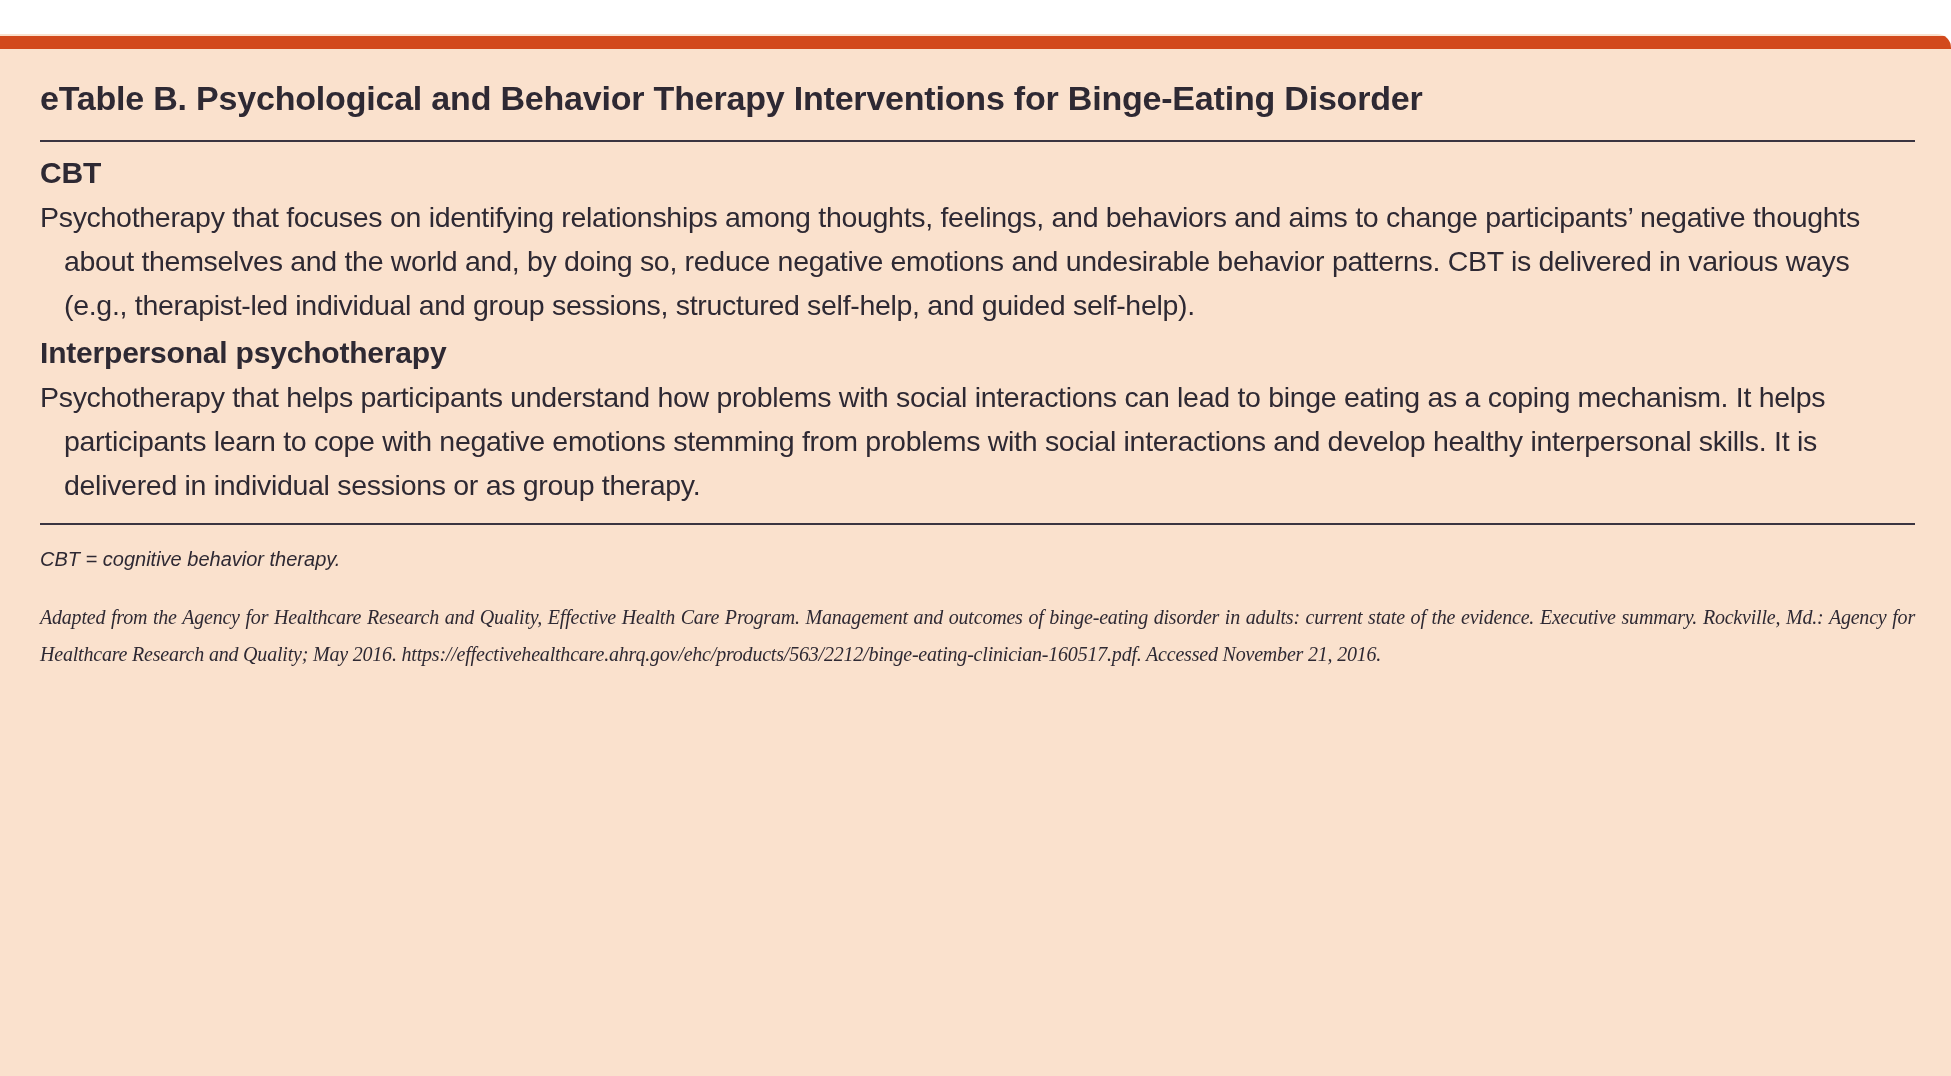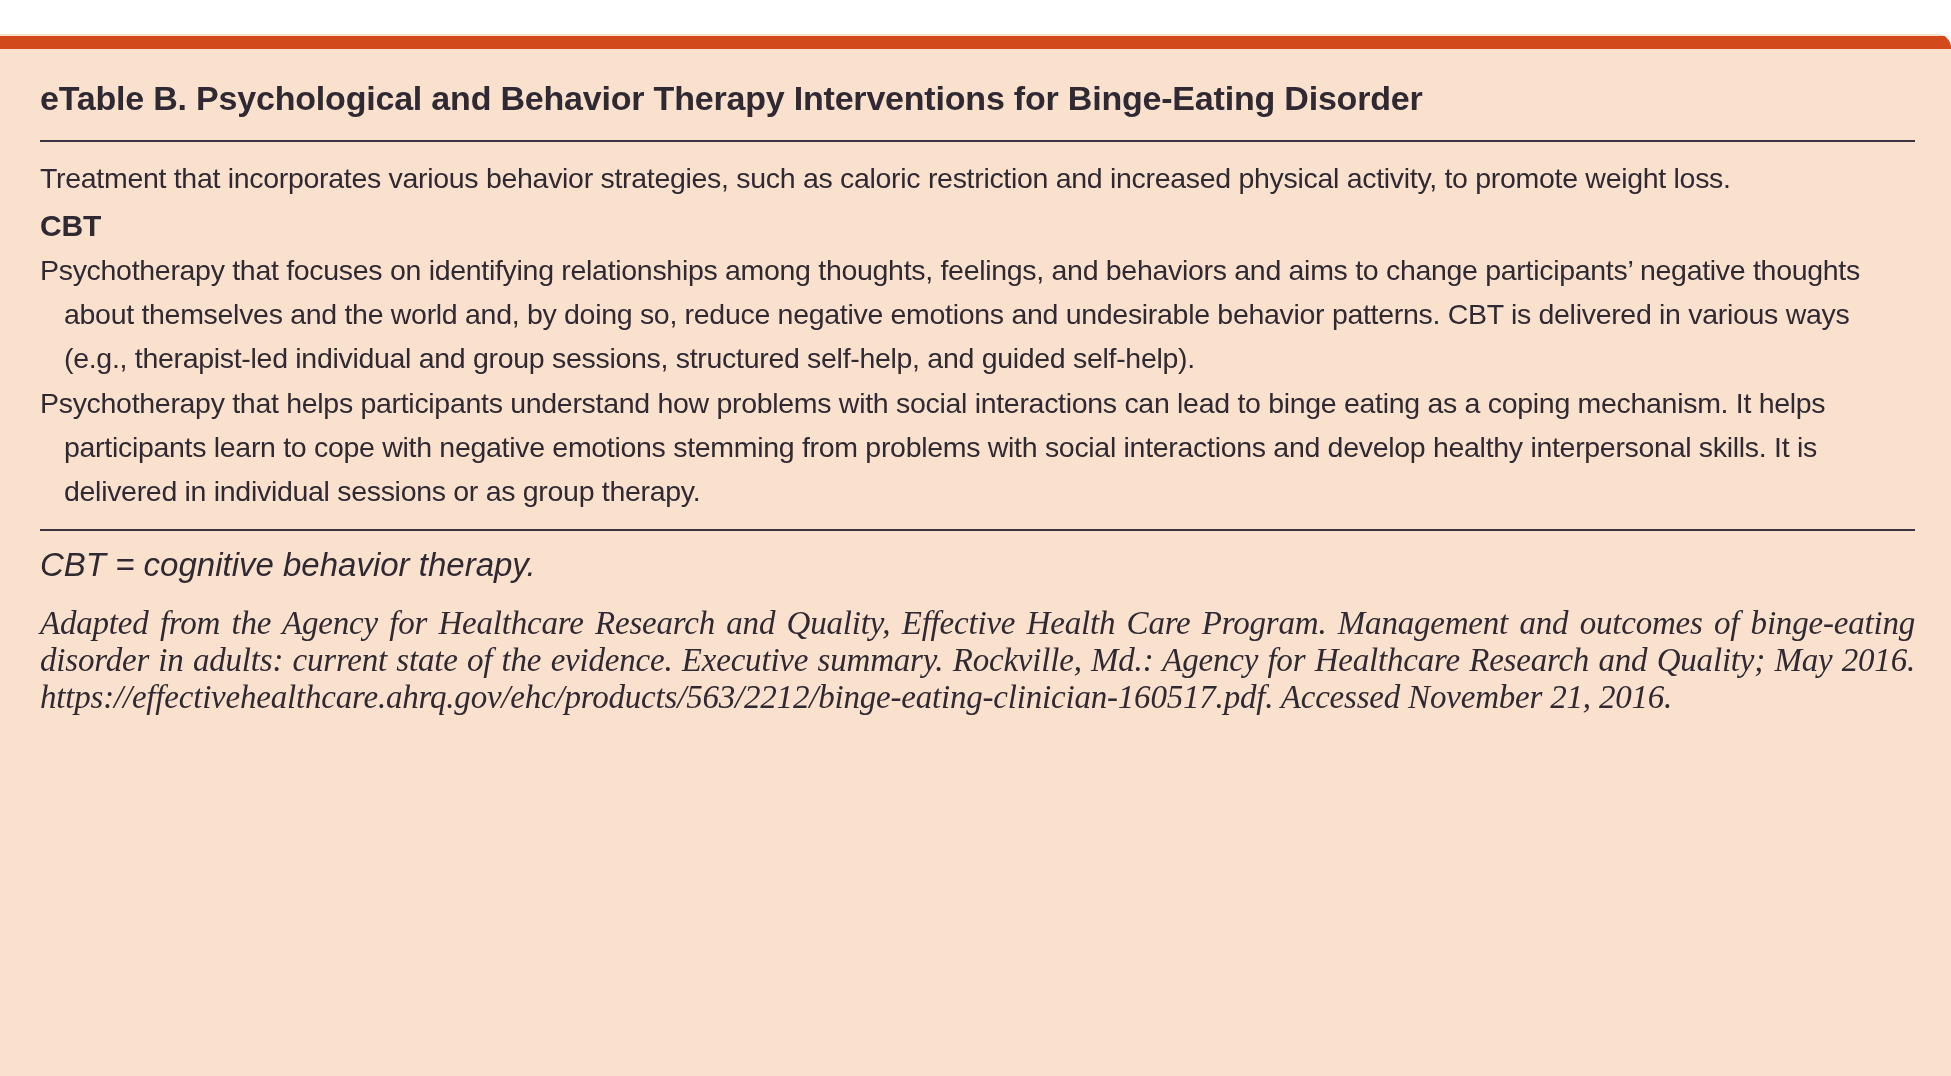--- a/index.html
+++ b/index.html
@@ -89,7 +89,6 @@
     <hr class="rule under-title">
 
     <div class="section">
-      <p class="def">Treatment that incorporates various behavior strategies, such as caloric restriction and increased physical activity, to promote weight loss.</p>
     </div>
 
     <div class="section">

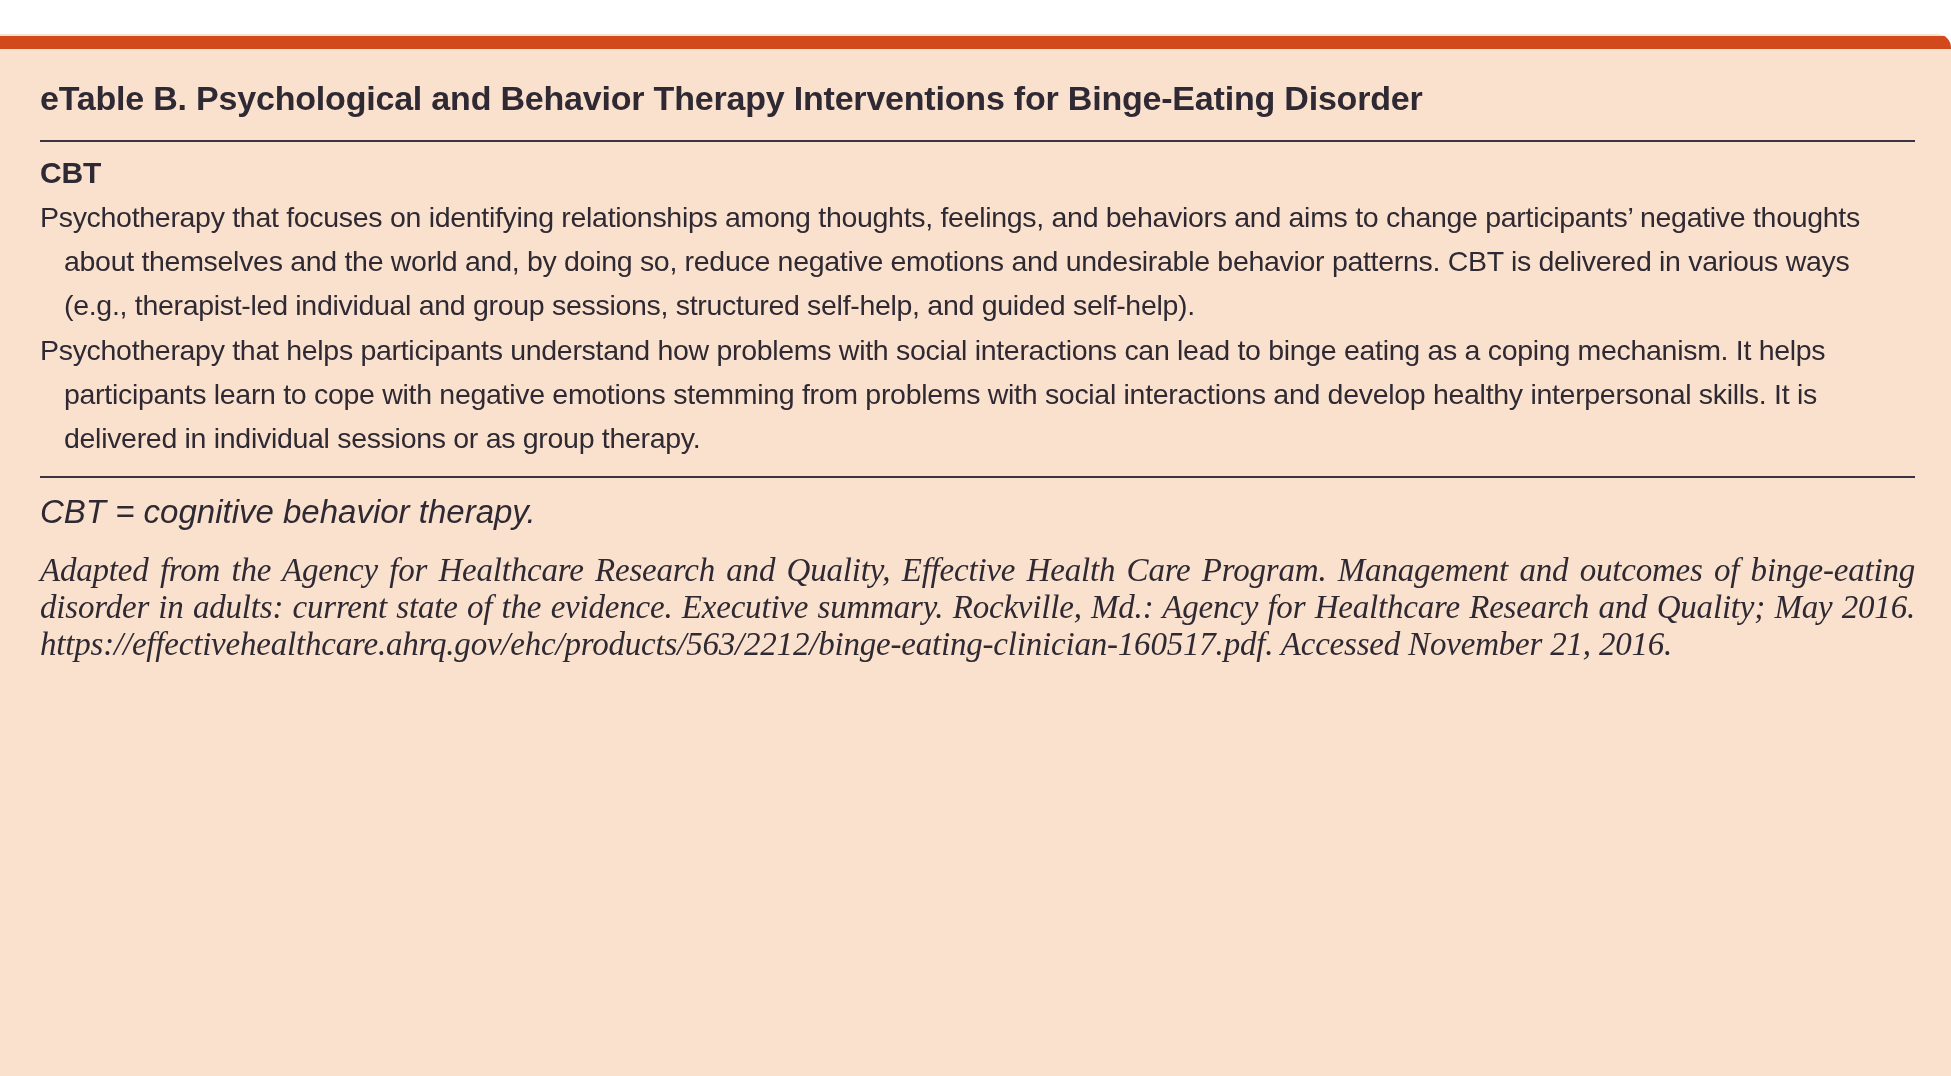--- a/index.html
+++ b/index.html
@@ -100,6 +100,7 @@
     </div>
 
     <div class="section">
+      <h2>Interpersonal psychotherapy</h2>
       <p class="def">Psychotherapy that helps participants understand how problems with social interactions can lead to binge eating as a coping mechanism. It helps participants learn to cope with negative emotions stemming from problems with social interactions and develop healthy interpersonal skills. It is delivered in individual sessions or as group therapy.</p>
     </div>
 

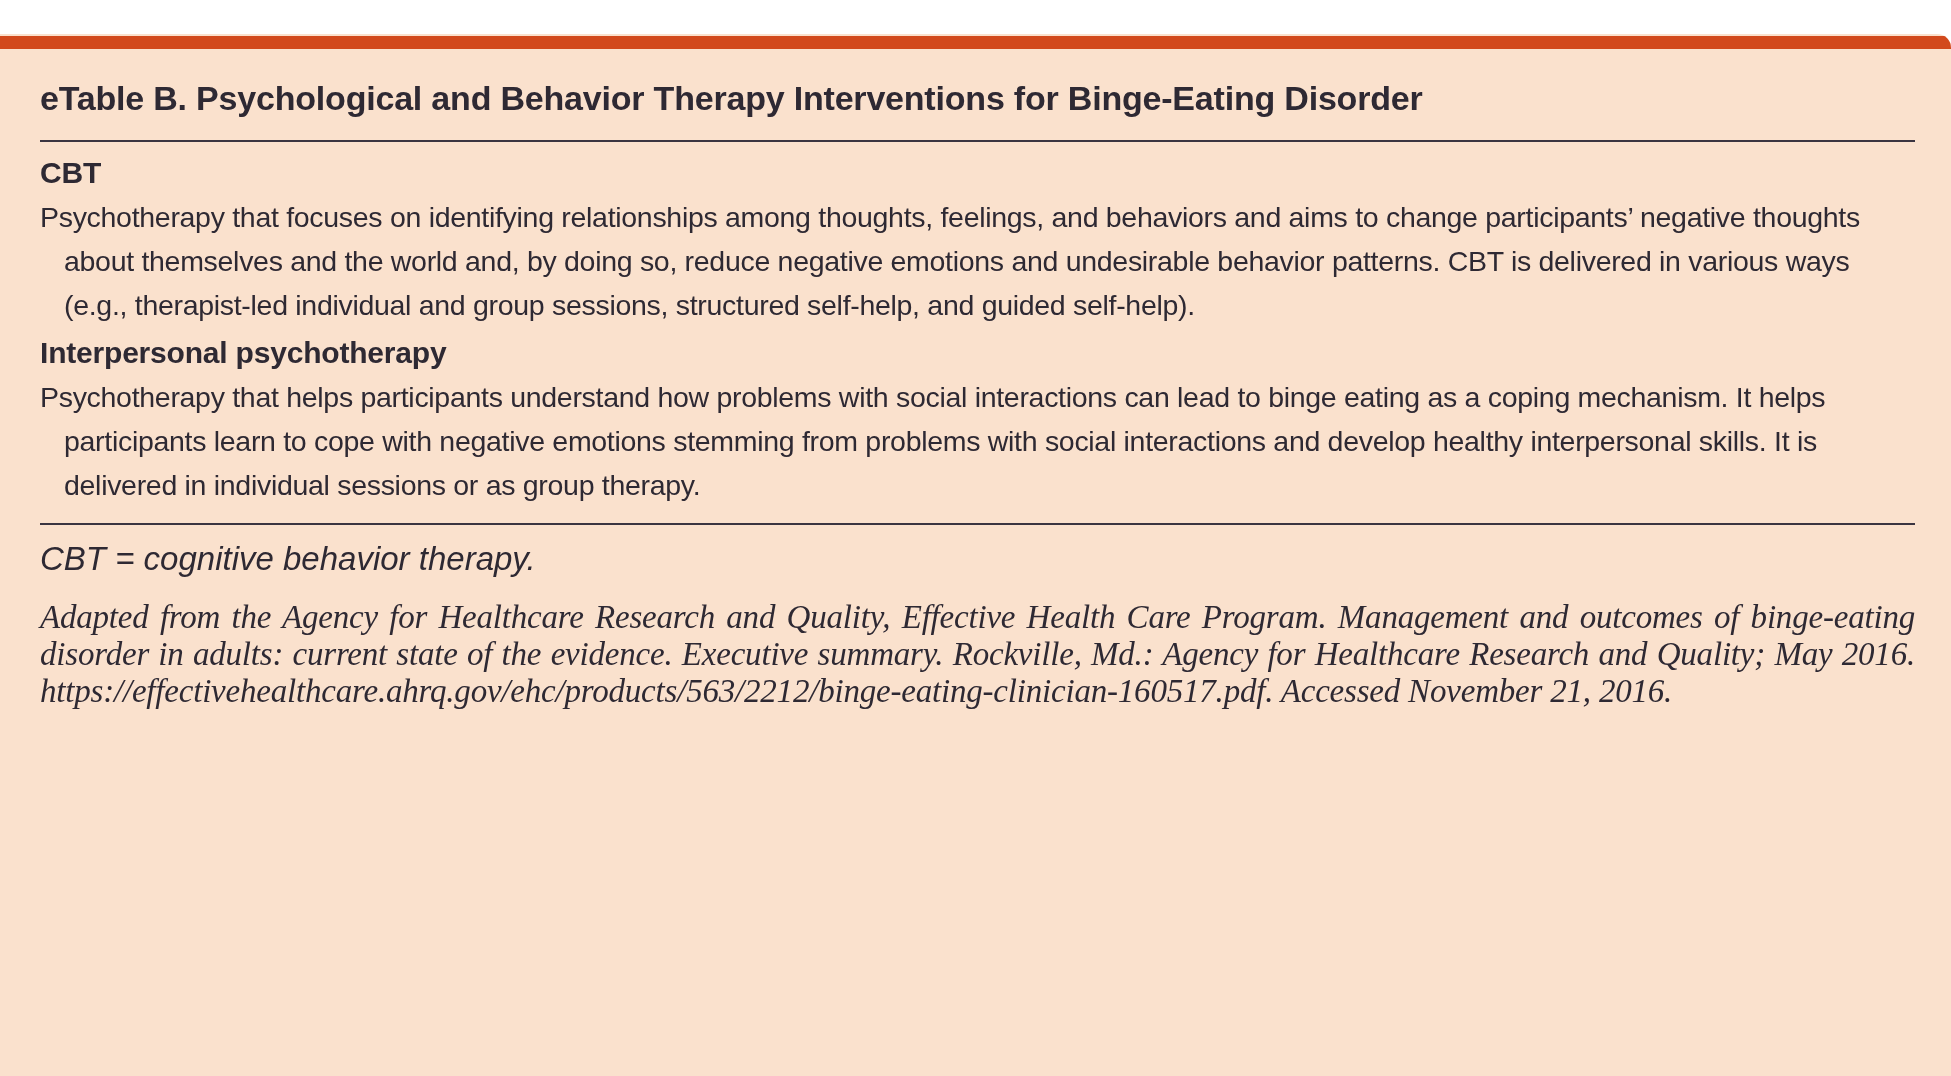--- a/index.html
+++ b/index.html
@@ -62,7 +62,7 @@
   }
   .footnote {
     font-style: italic;
-    font-size: 33px;
+    font-size: 20px;
     color: var(--text, #2e2933);
   }
   .footnote.abbr {

